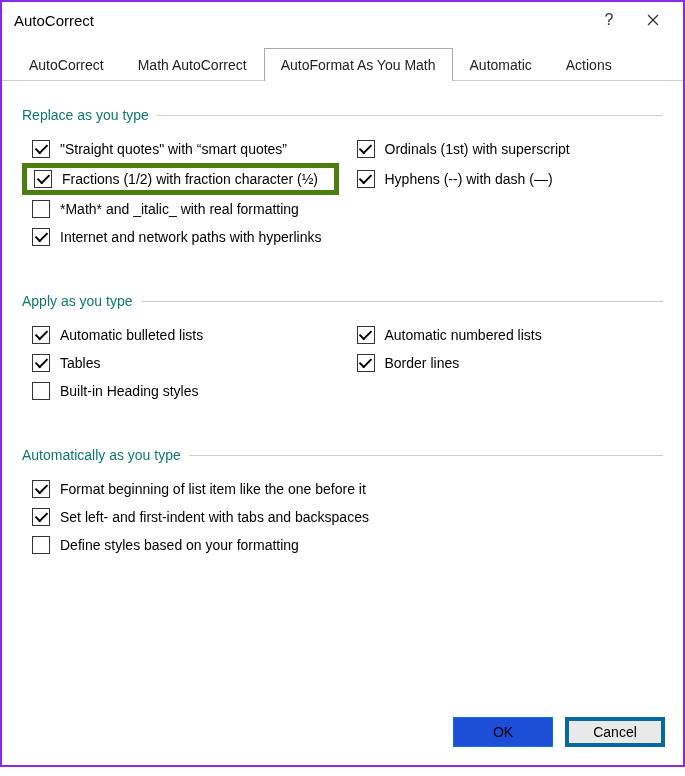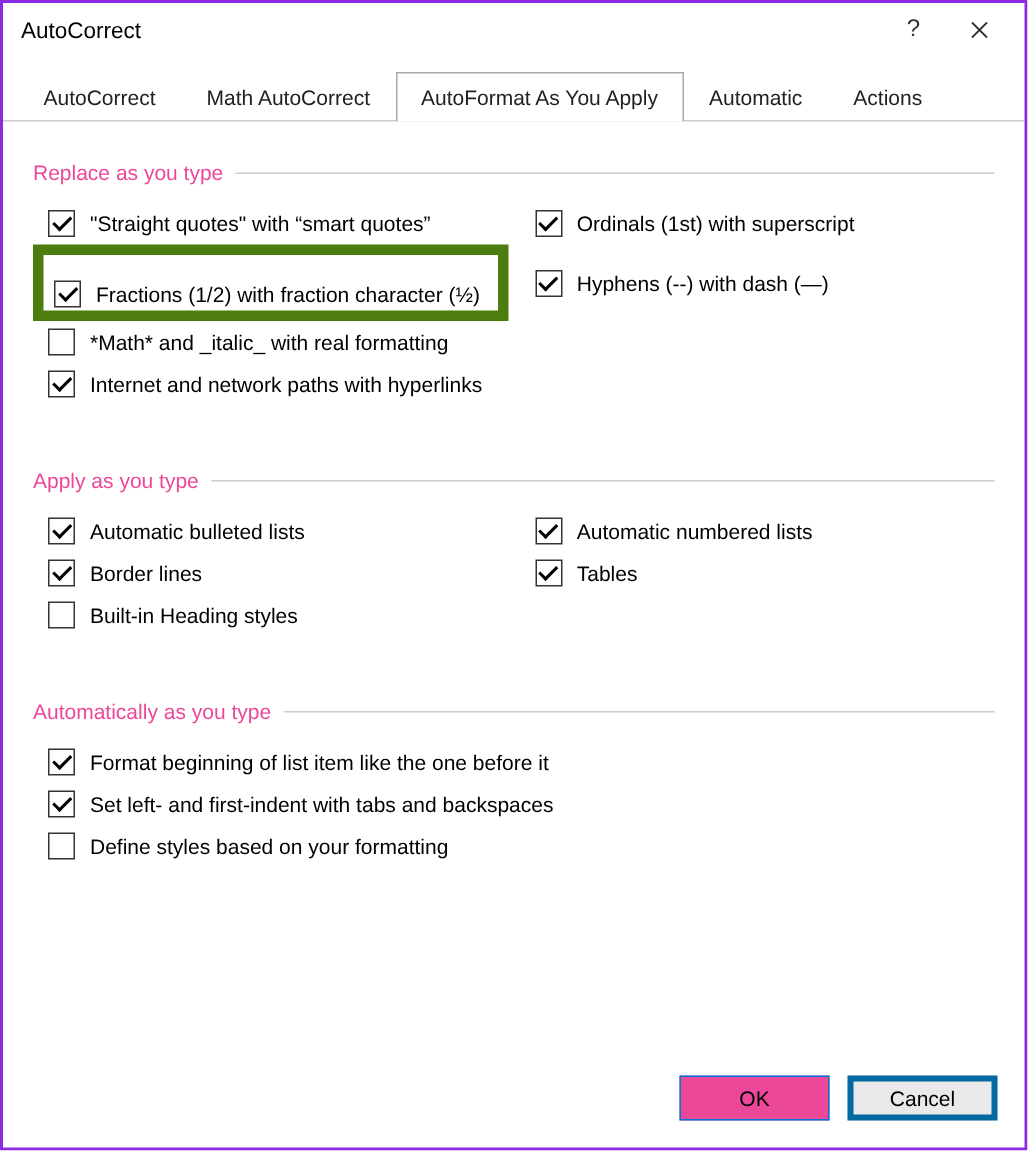--- a/index.html
+++ b/index.html
@@ -162,7 +162,7 @@
   <div class="tabs">
     <div class="tab">AutoCorrect</div>
     <div class="tab">Math AutoCorrect</div>
-    <div class="tab active">AutoFormat As You Apply</div>
+    <div class="tab active">AutoFormat As You Math</div>
     <div class="tab">Automatic</div>
     <div class="tab">Actions</div>
   </div>

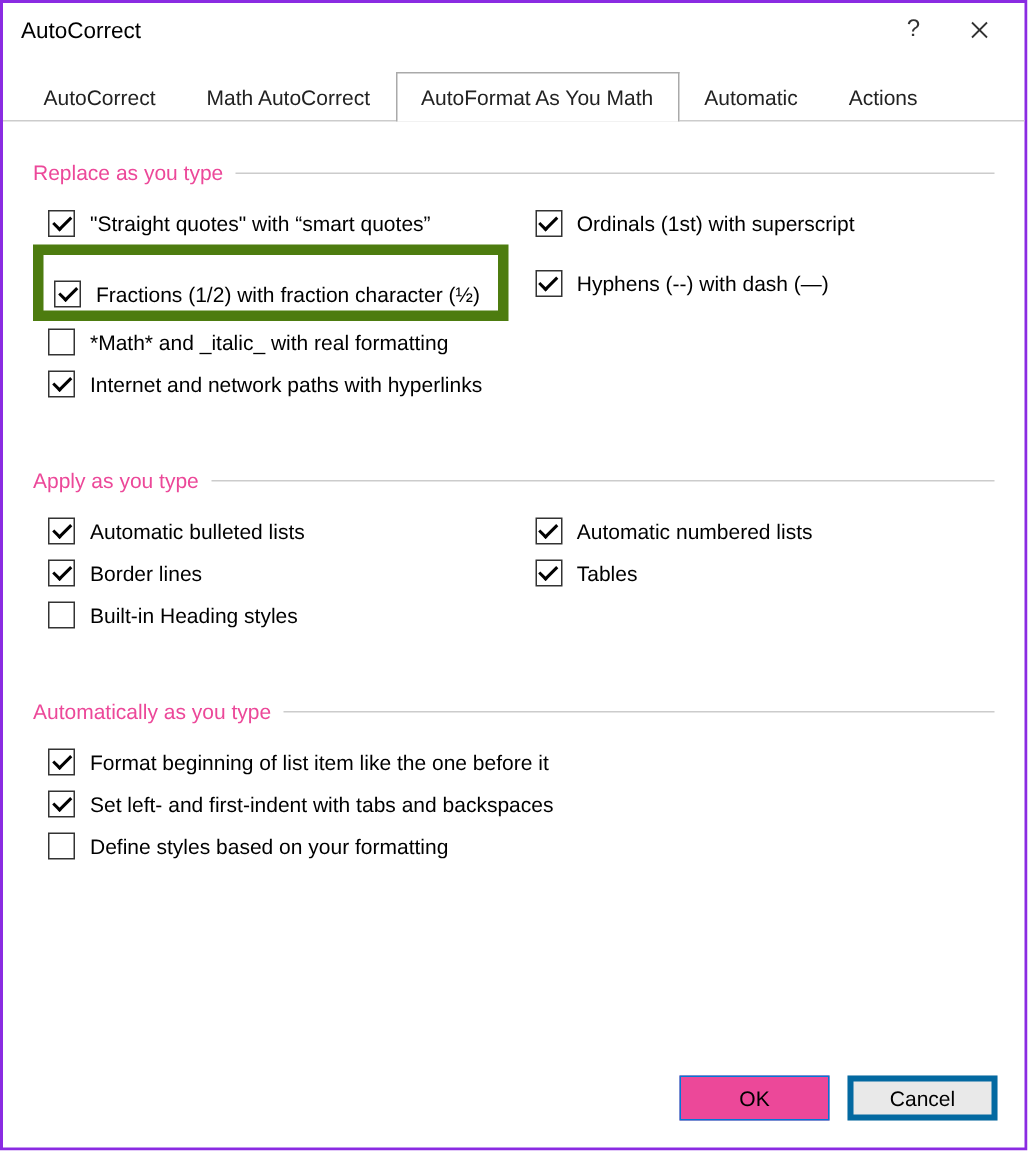--- a/index.html
+++ b/index.html
@@ -72,7 +72,7 @@
   }
   .group-header-label {
     font-size: 14px;
-    color: #ec4899;
+    color: #0f766e;
     margin-right: 8px;
     white-space: nowrap;
   }

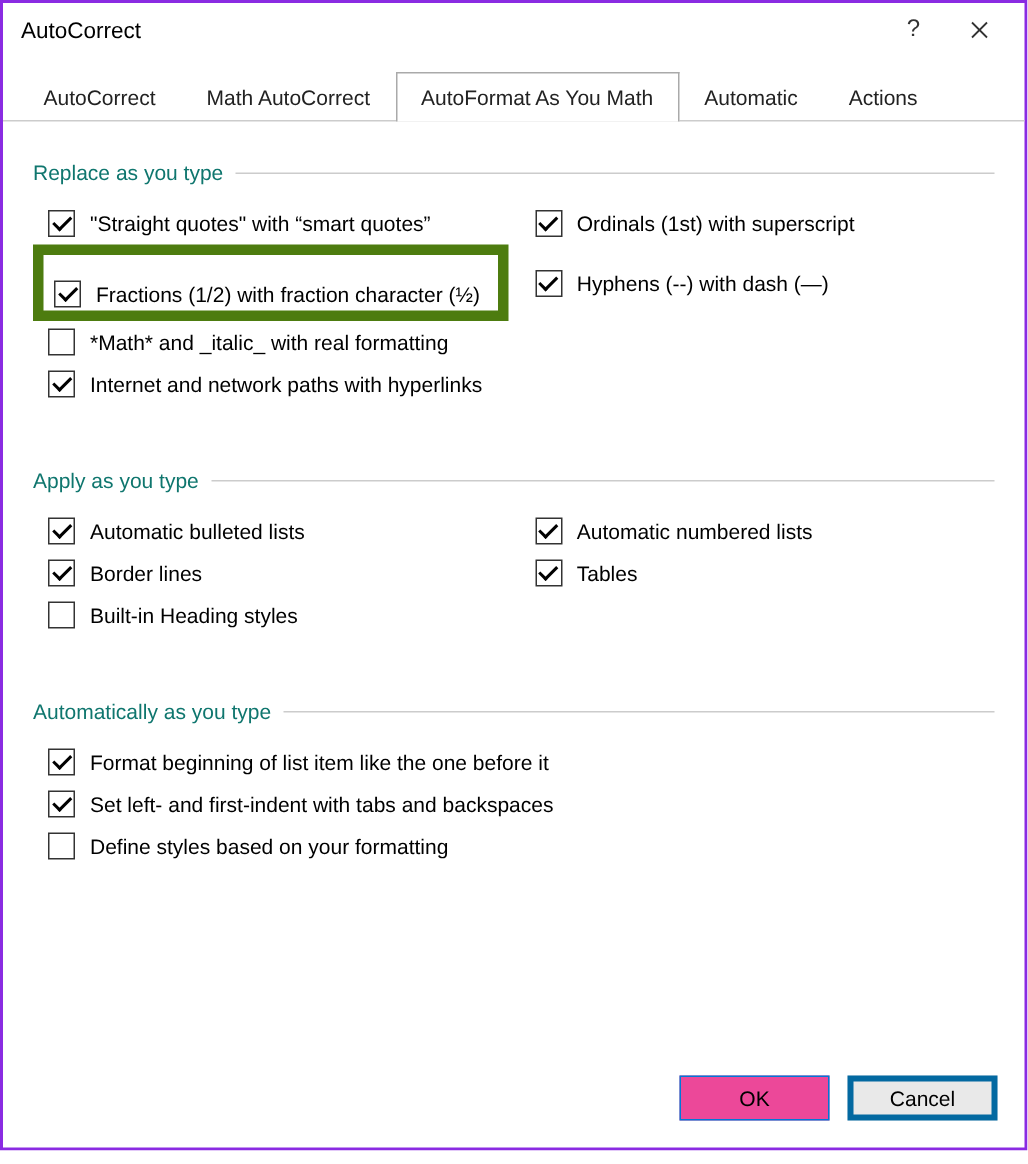--- a/index.html
+++ b/index.html
@@ -93,8 +93,8 @@
   }
   .opt.fullwidth { grid-column: 1 / span 2; }
   .opt.highlight {
-    border: 7px solid #4d7c0f;
-    padding: 17px 0 2px 7px;
+    border: 5px solid #4d7c0f;
+    padding: 2px 0 2px 7px;
     margin-left: 0px;
     text-align: right;
   }

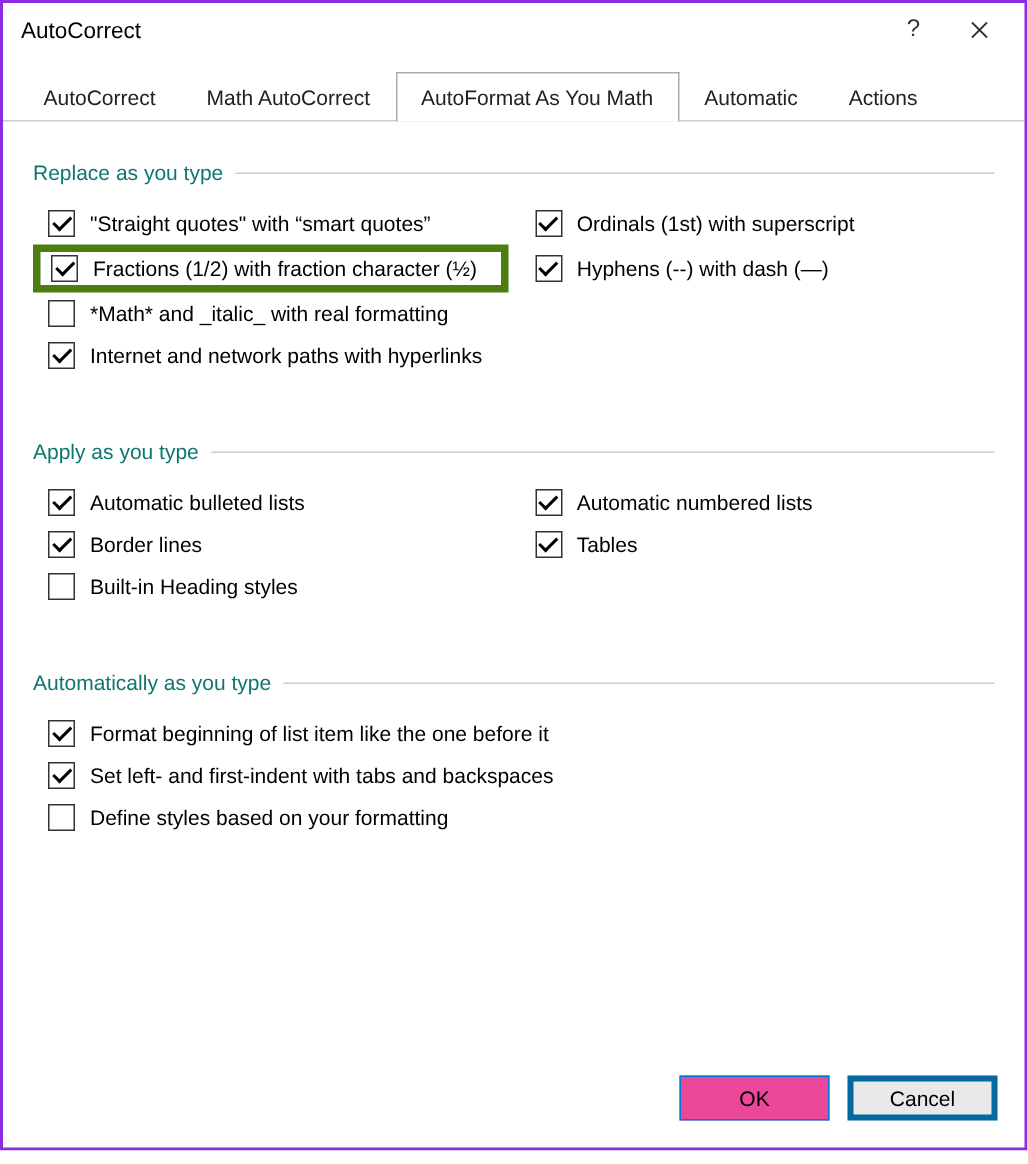--- a/index.html
+++ b/index.html
@@ -220,11 +220,11 @@
         </div>
         <div class="opt">
           <div class="chk checked"></div>
+          <div class="opt-label">Tables</div>
+        </div>
+        <div class="opt">
+          <div class="chk checked"></div>
           <div class="opt-label">Border lines</div>
-        </div>
-        <div class="opt">
-          <div class="chk checked"></div>
-          <div class="opt-label">Tables</div>
         </div>
         <div class="opt fullwidth">
           <div class="chk"></div>

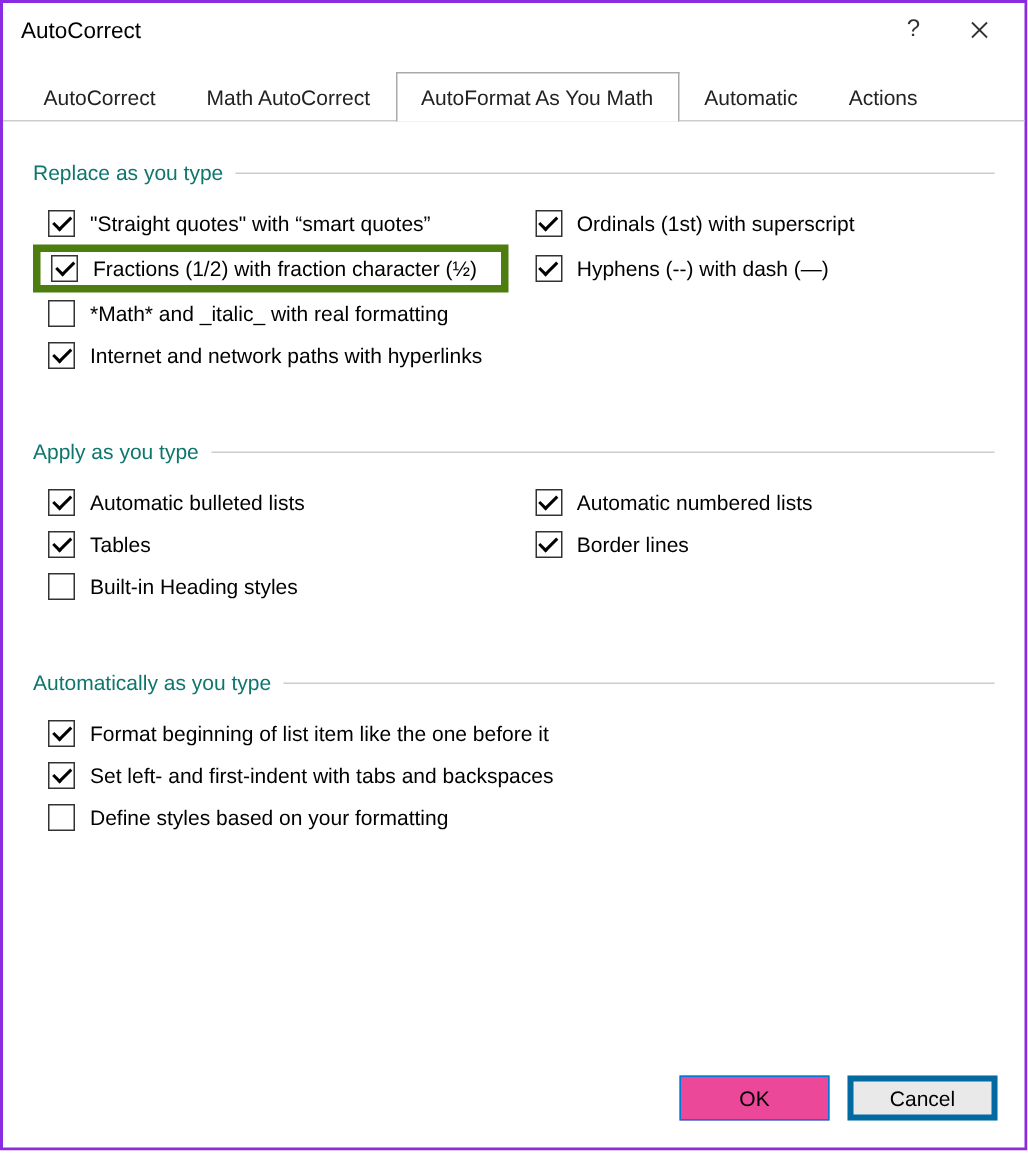--- a/index.html
+++ b/index.html
@@ -138,7 +138,7 @@
   }
   .btn.primary {
     border: 1px solid #0078d7;
-    background: #ec4899;
+    background: #1d4ed8;
   }
   .spacer-group { height: 28px; }
 </style>

